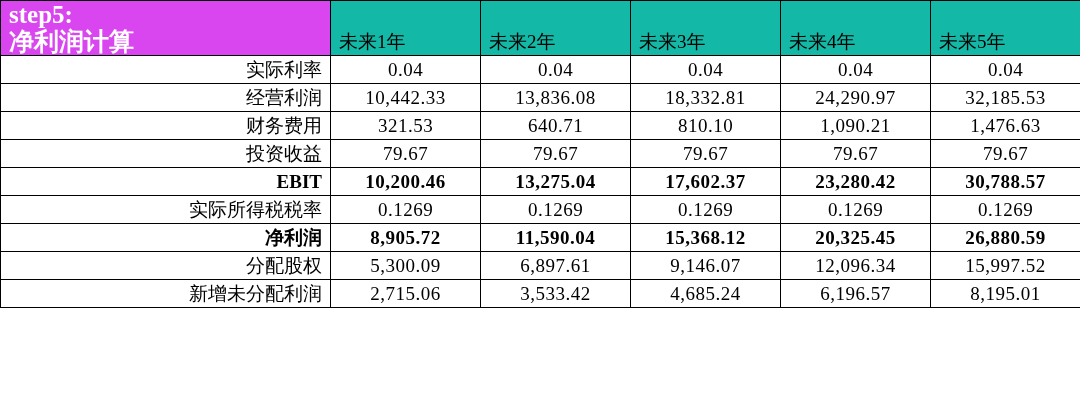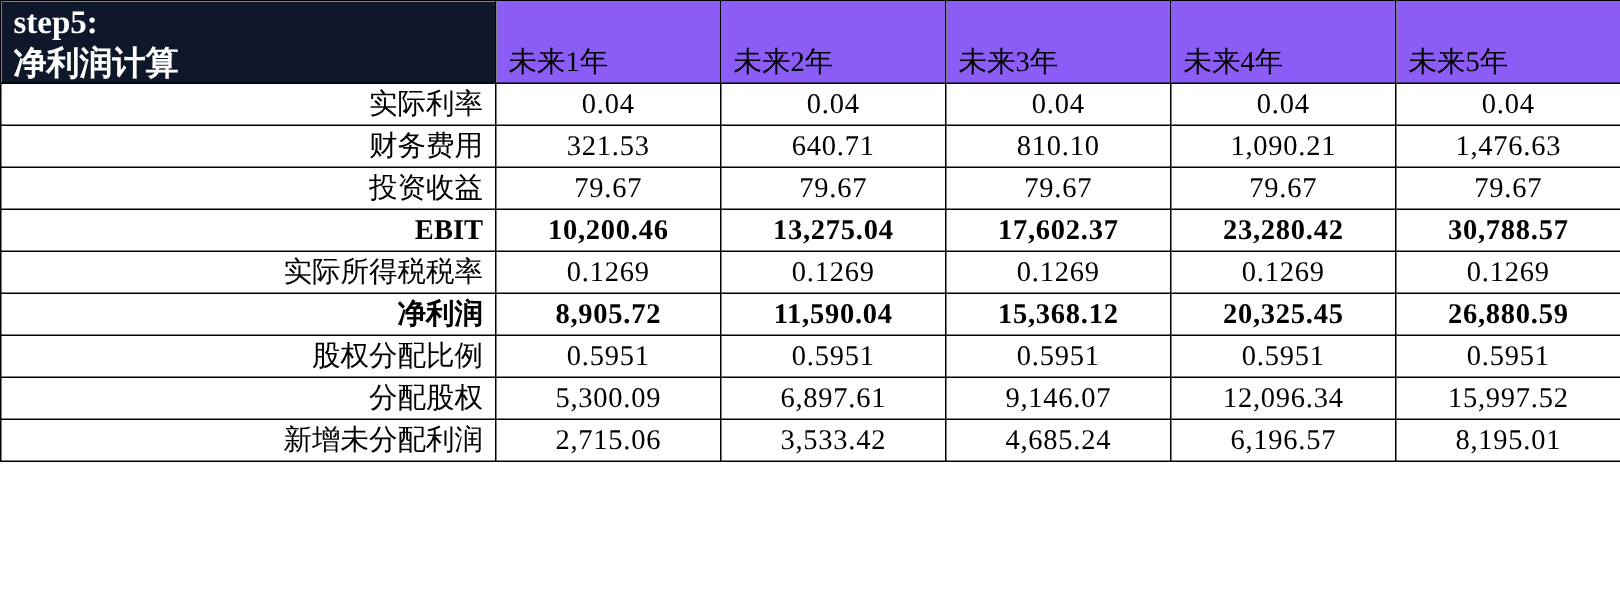--- a/index.html
+++ b/index.html
@@ -38,7 +38,7 @@
     overflow: hidden;
   }
   .head-label {
-    background: #0f172a;
+    background: #d946ef;
     color: #ffffff;
     font-weight: bold;
     text-align: left;
@@ -46,7 +46,7 @@
     padding: 2px 8px;
     height: 60px;
     line-height: 28px;
-    font-size: 22px;
+    font-size: 25px;
   }
   .head-label .l1 { display: block; }
   .head-label .l2 { display: block; }

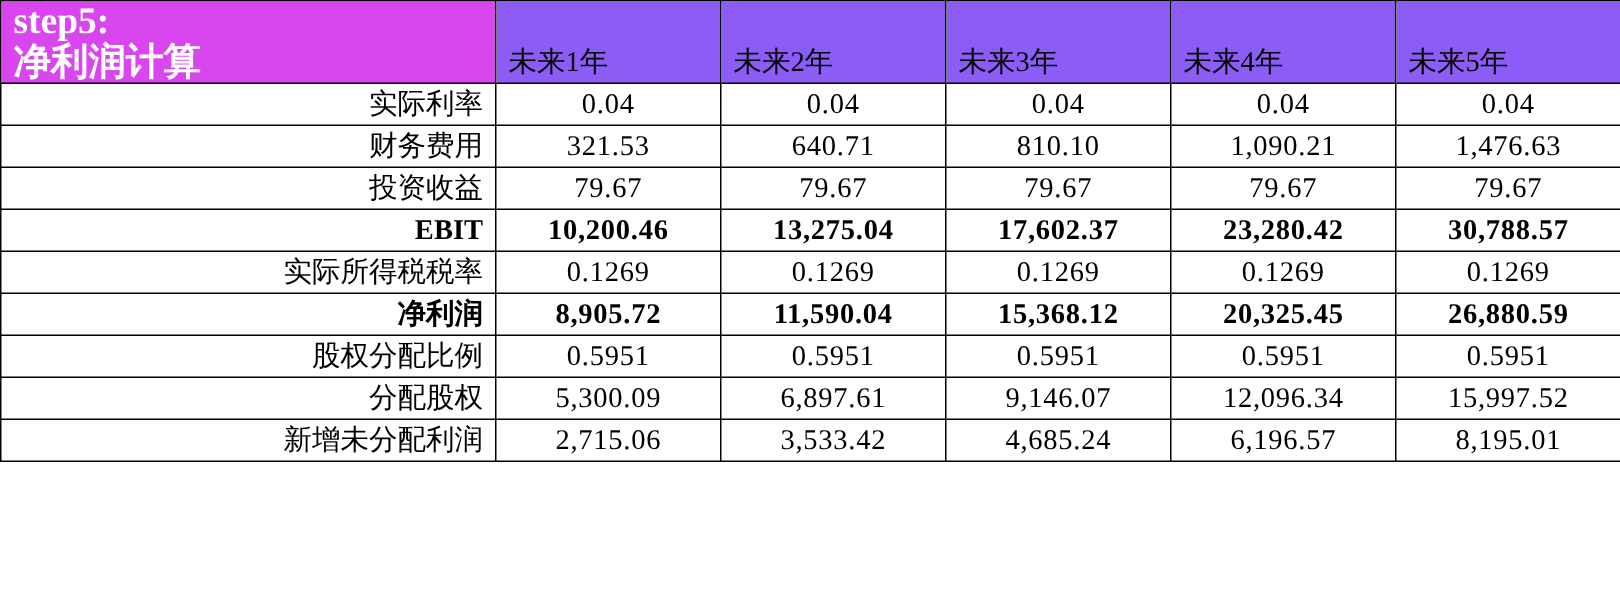--- a/index.html
+++ b/index.html
@@ -51,7 +51,7 @@
   .head-label .l1 { display: block; }
   .head-label .l2 { display: block; }
   .head-year {
-    background: #8b5cf6;
+    background: #14b8a6;
     color: #000;
     font-weight: normal;
     text-align: left;

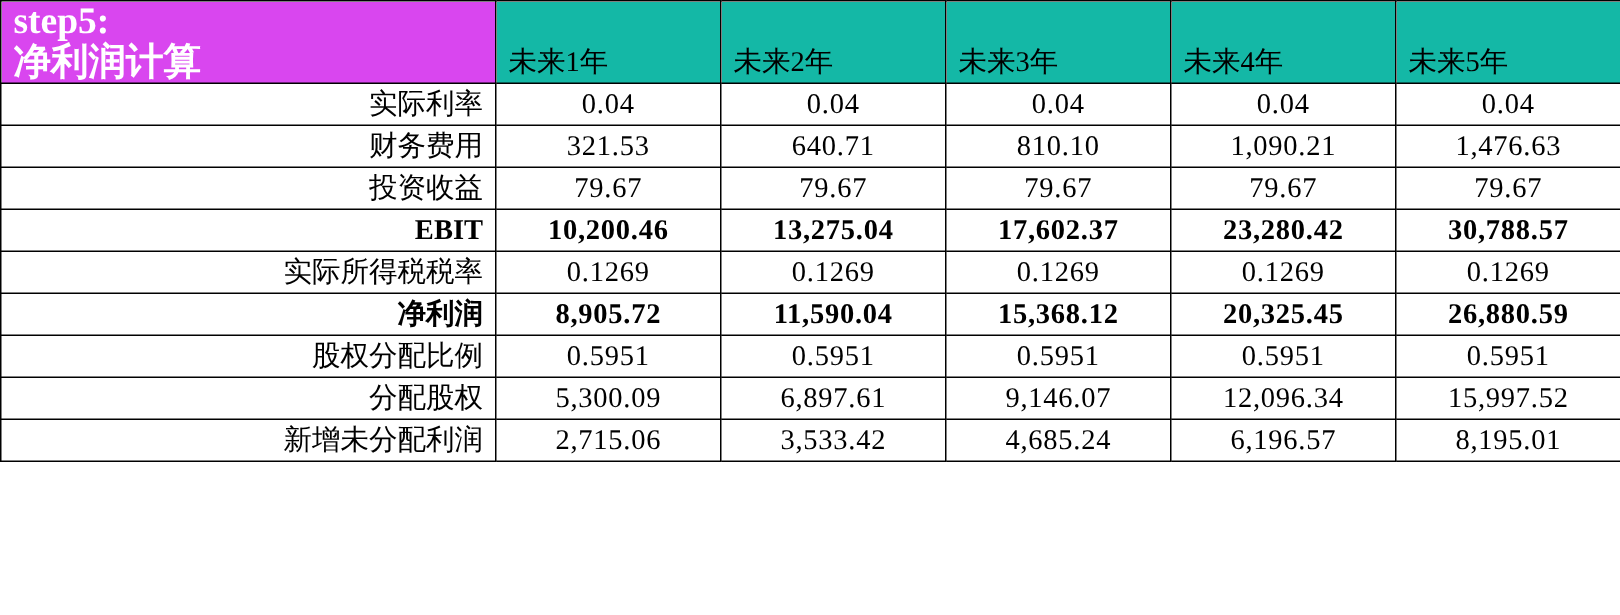--- a/index.html
+++ b/index.html
@@ -110,6 +110,14 @@
         <td class="num">0.04</td>
       </tr>
       <tr>
+        <td class="rowlabel">经营利润</td>
+        <td class="num">10,442.33</td>
+        <td class="num">13,836.08</td>
+        <td class="num">18,332.81</td>
+        <td class="num">24,290.97</td>
+        <td class="num">32,185.53</td>
+      </tr>
+      <tr>
         <td class="rowlabel">财务费用</td>
         <td class="num">321.53</td>
         <td class="num">640.71</td>

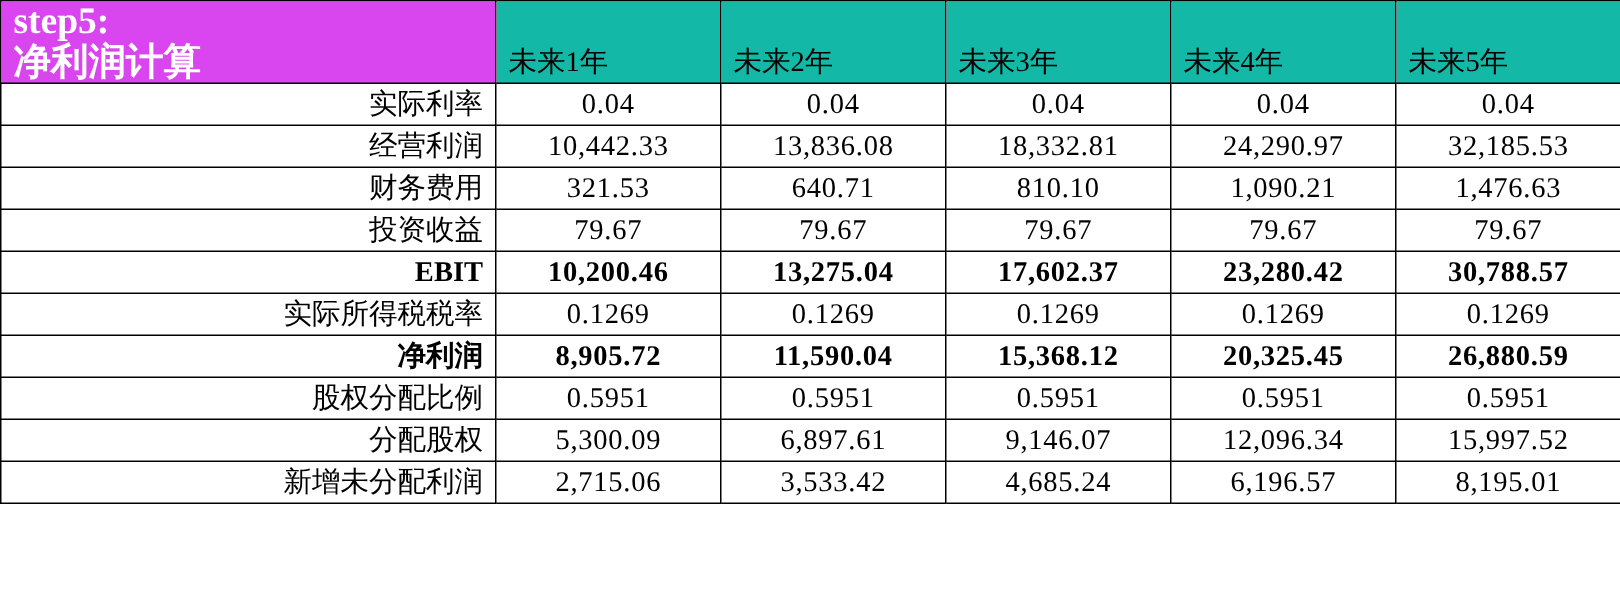--- a/index.html
+++ b/index.html
@@ -158,14 +158,6 @@
         <td class="num">26,880.59</td>
       </tr>
       <tr>
-        <td class="rowlabel">股权分配比例</td>
-        <td class="num">0.5951</td>
-        <td class="num">0.5951</td>
-        <td class="num">0.5951</td>
-        <td class="num">0.5951</td>
-        <td class="num">0.5951</td>
-      </tr>
-      <tr>
         <td class="rowlabel">分配股权</td>
         <td class="num">5,300.09</td>
         <td class="num">6,897.61</td>

